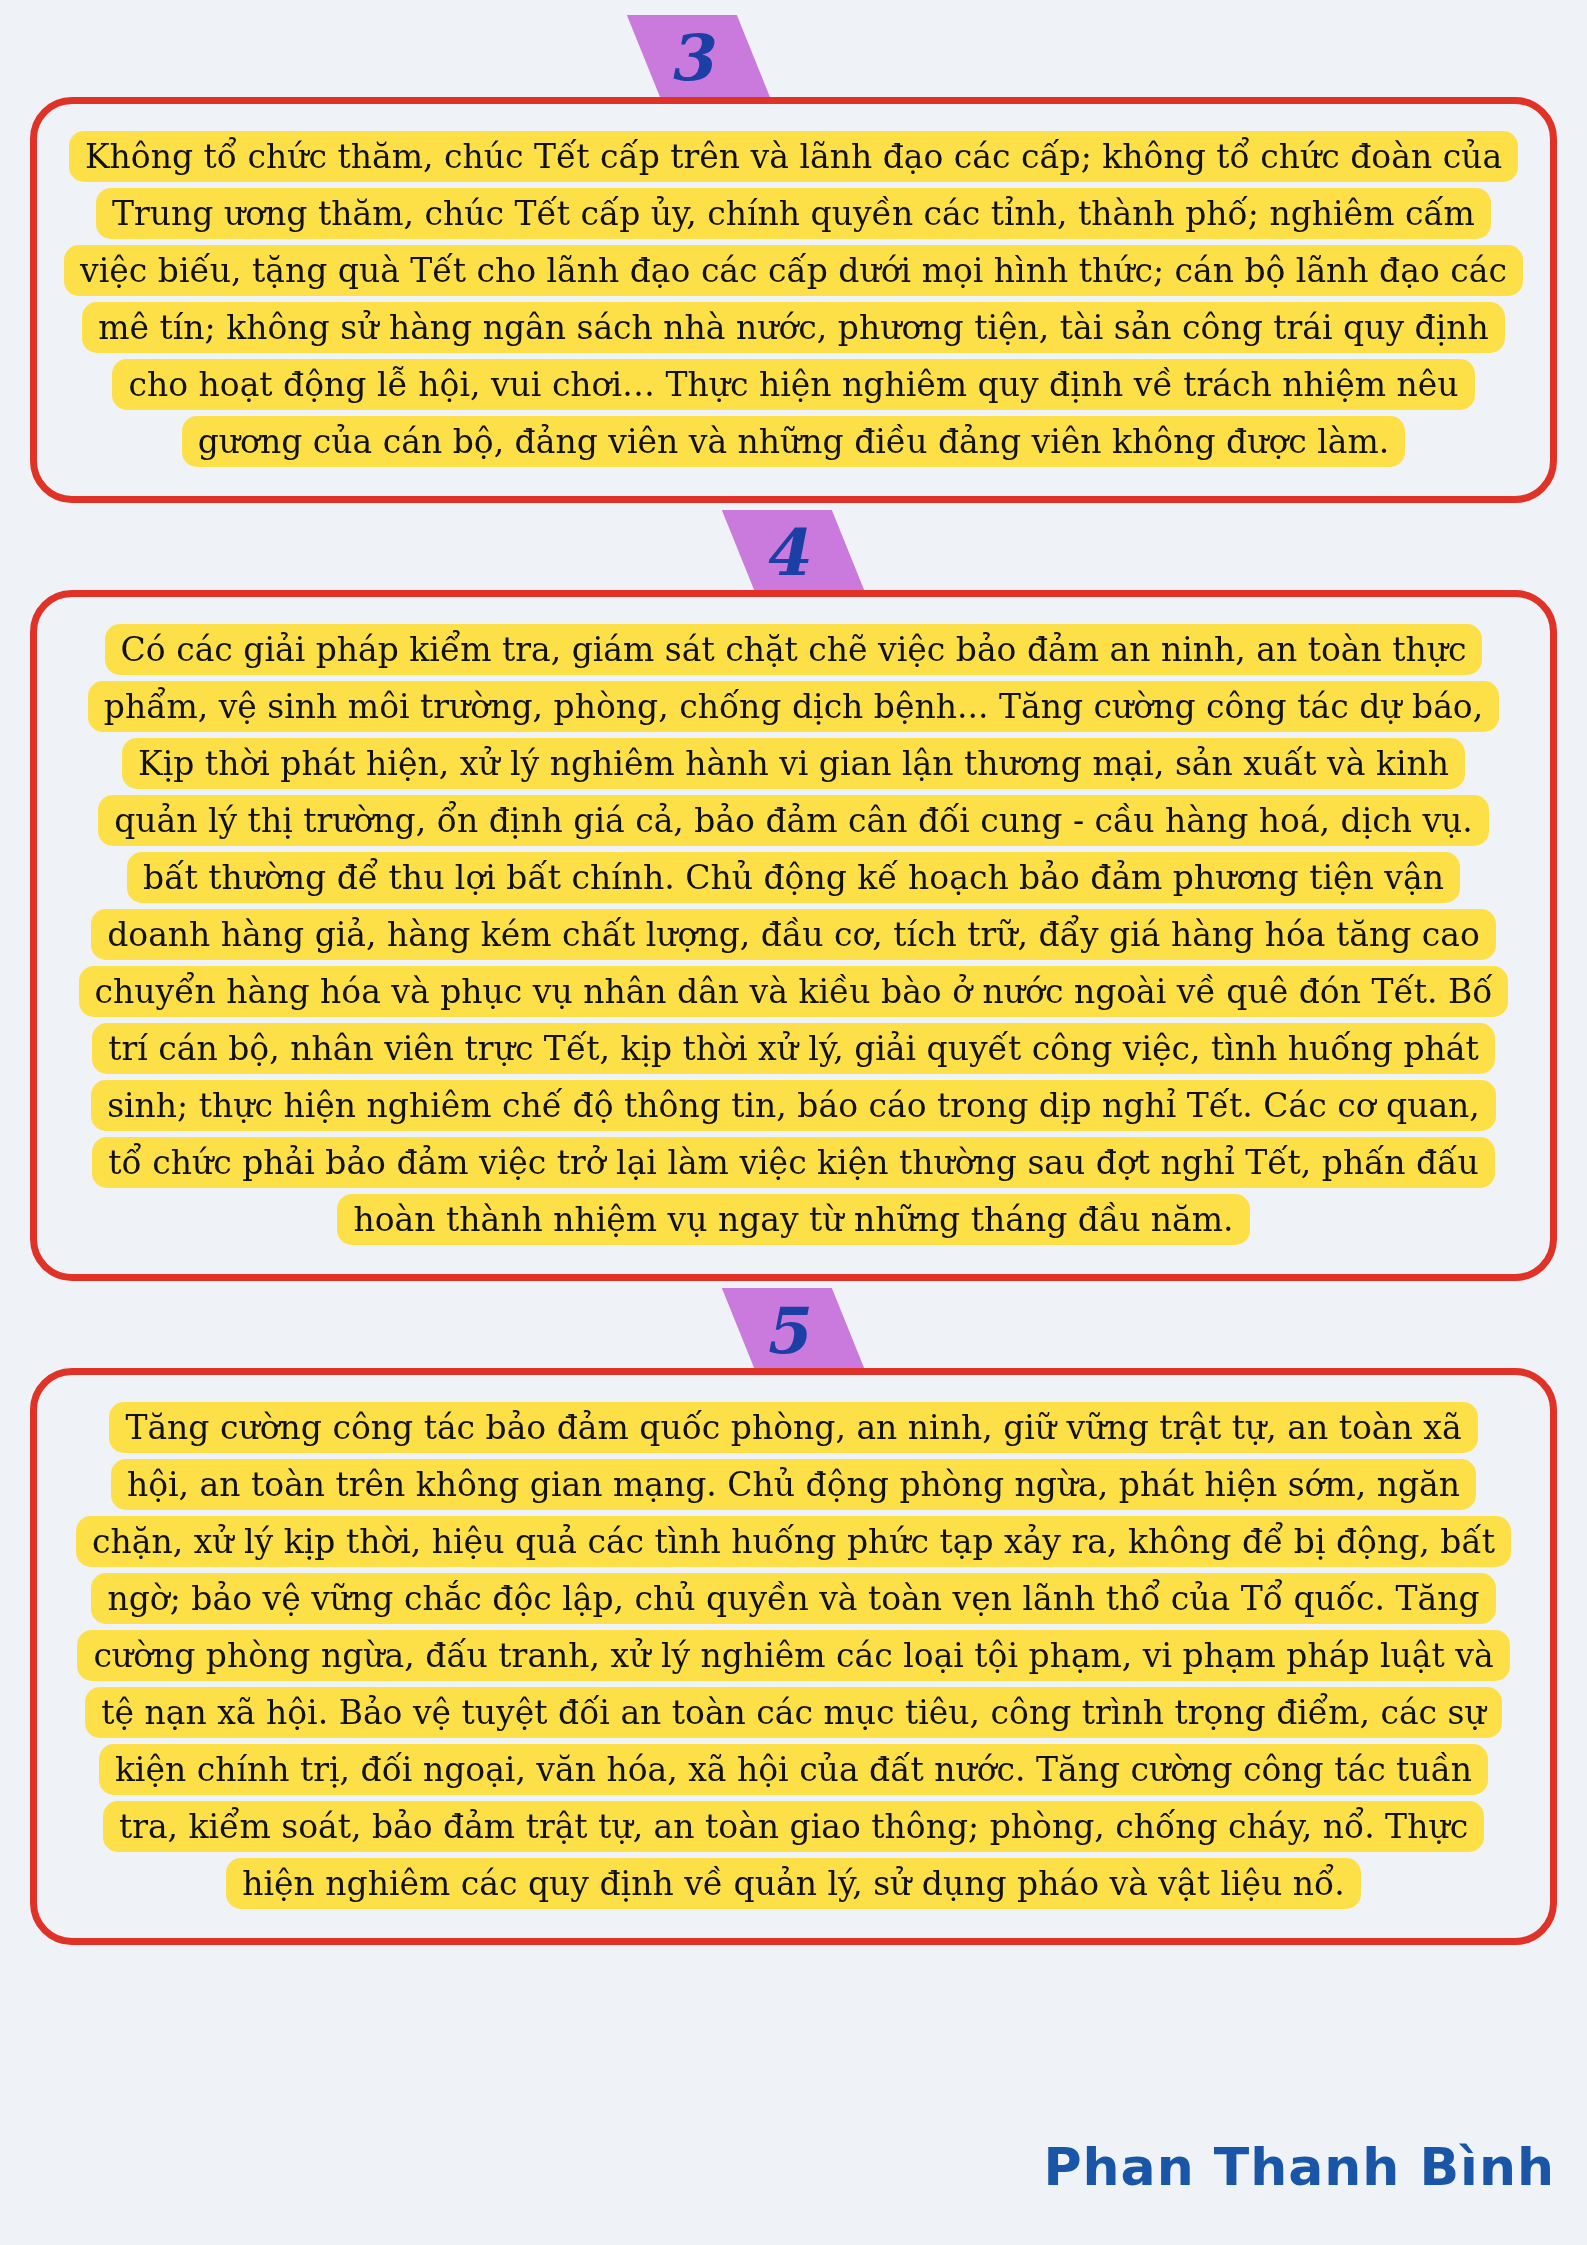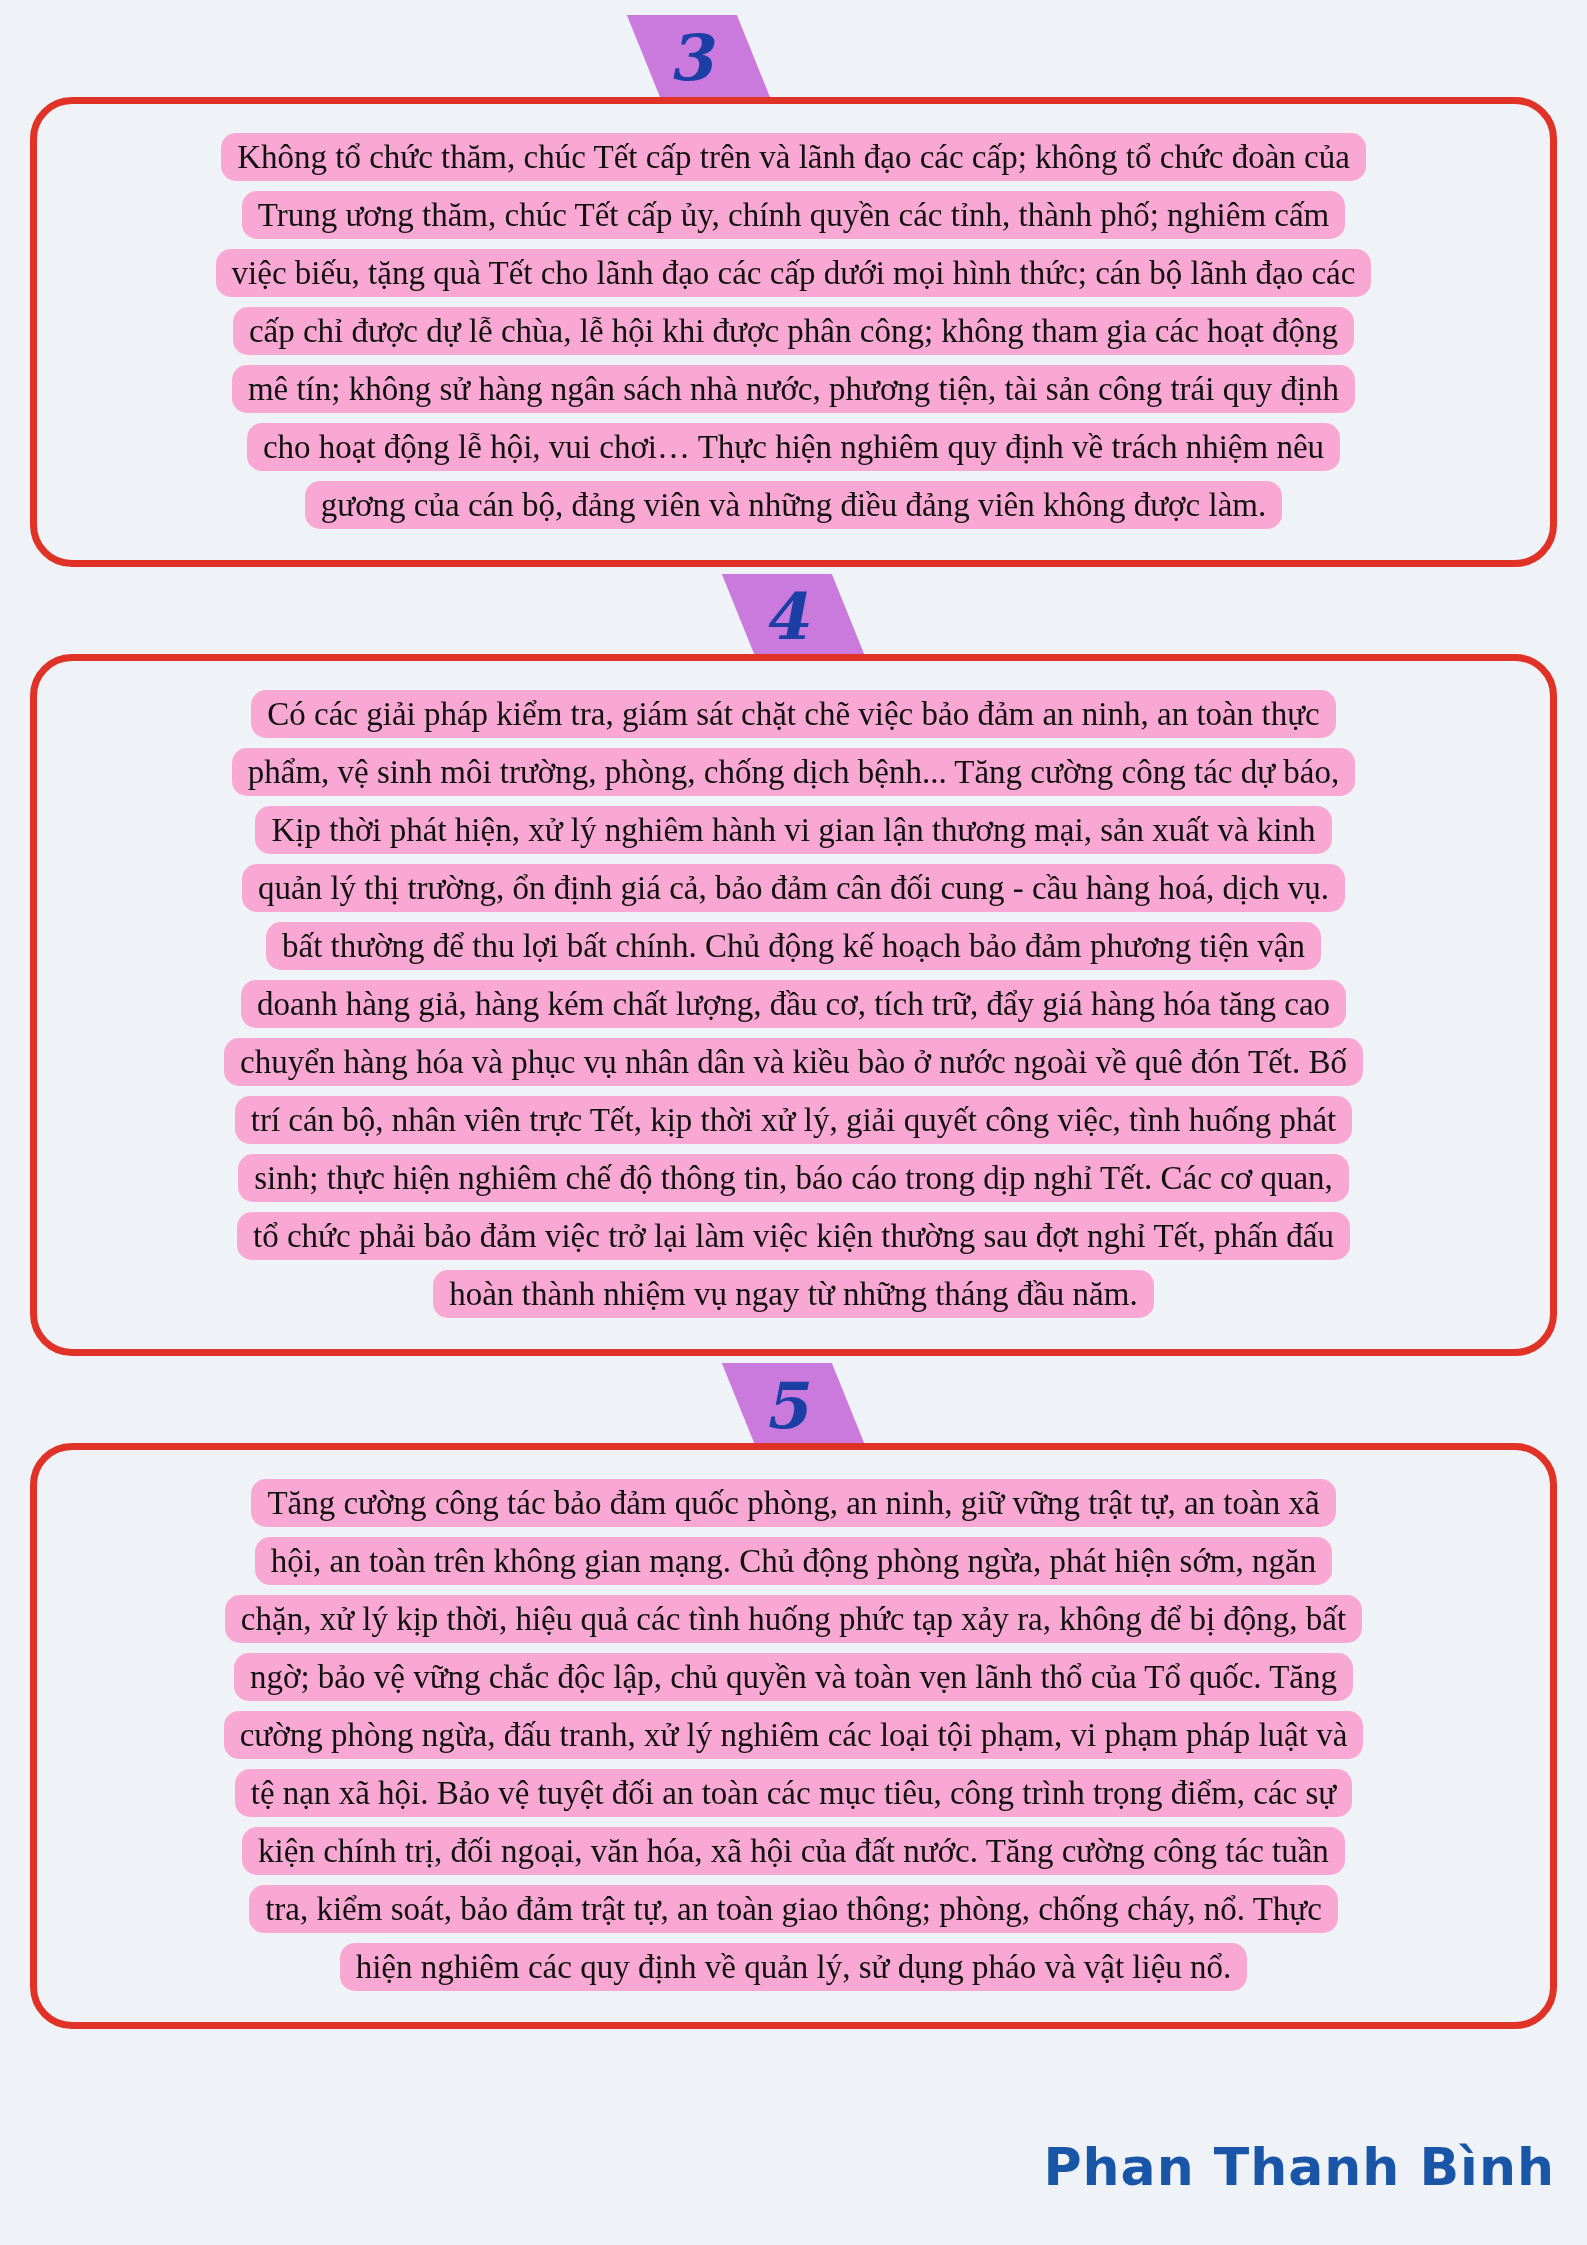--- a/index.html
+++ b/index.html
@@ -62,12 +62,11 @@
     font-size: 33px;
   }
   .text-line .hl {
-    background: #f9a8d4;
+    background: #fde047;
     border-radius: 15px;
     padding: 6px 16px;
     -webkit-box-decoration-break: clone;
     box-decoration-break: clone;
-    font-family: Liberation Serif, serif;
   }
 
   .footer {

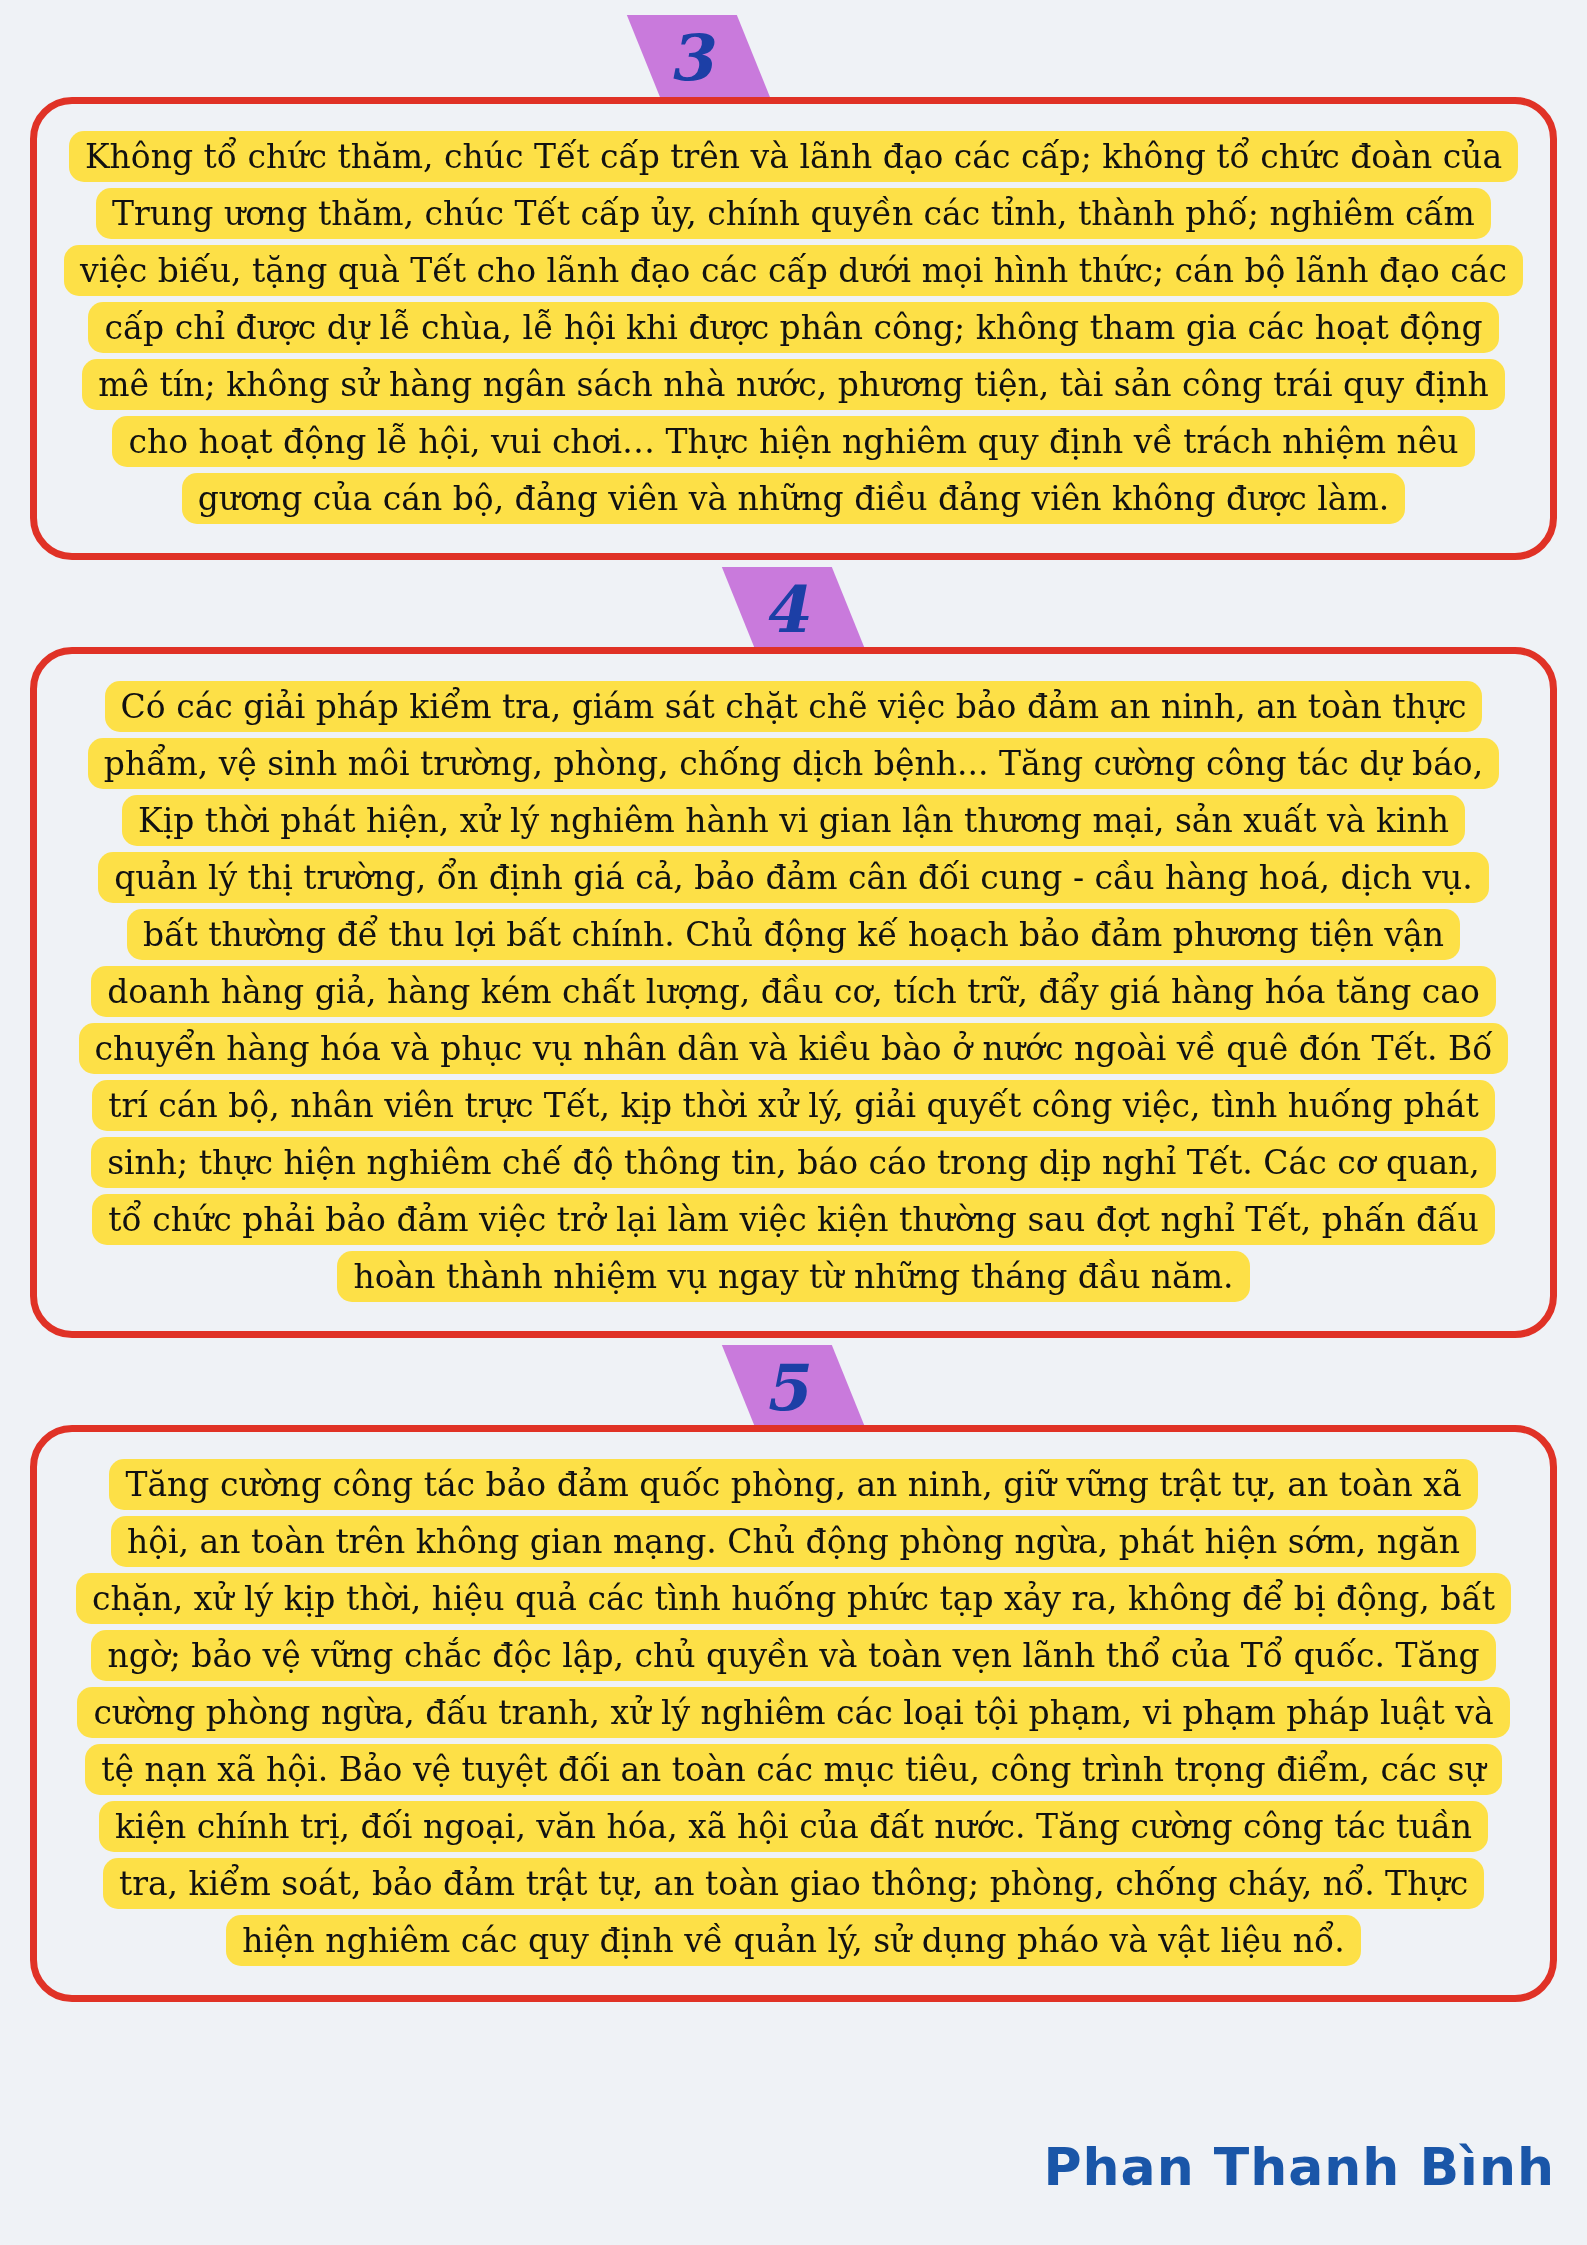--- a/index.html
+++ b/index.html
@@ -95,7 +95,6 @@
       <div class="text-line"><span class="hl">Không tổ chức thăm, chúc Tết cấp trên và lãnh đạo các cấp; không tổ chức đoàn của</span></div>
       <div class="text-line"><span class="hl">Trung ương thăm, chúc Tết cấp ủy, chính quyền các tỉnh, thành phố; nghiêm cấm</span></div>
       <div class="text-line"><span class="hl">việc biếu, tặng quà Tết cho lãnh đạo các cấp dưới mọi hình thức; cán bộ lãnh đạo các</span></div>
-      <div class="text-line"><span class="hl">cấp chỉ được dự lễ chùa, lễ hội khi được phân công; không tham gia các hoạt động</span></div>
       <div class="text-line"><span class="hl">mê tín; không sử hàng ngân sách nhà nước, phương tiện, tài sản công trái quy định</span></div>
       <div class="text-line"><span class="hl">cho hoạt động lễ hội, vui chơi… Thực hiện nghiêm quy định về trách nhiệm nêu</span></div>
       <div class="text-line"><span class="hl">gương của cán bộ, đảng viên và những điều đảng viên không được làm.</span></div>

